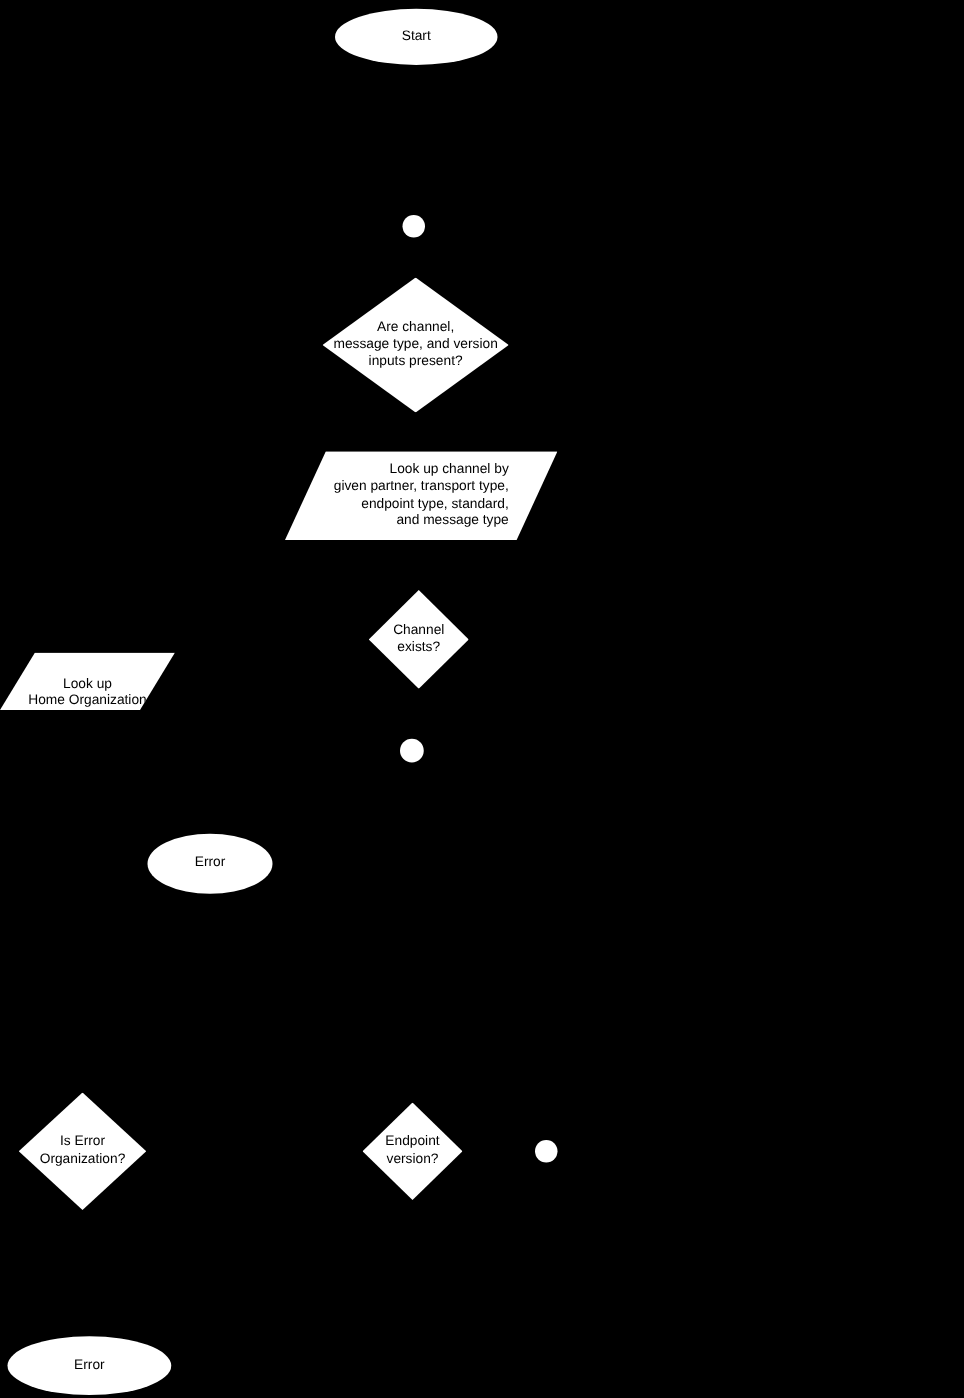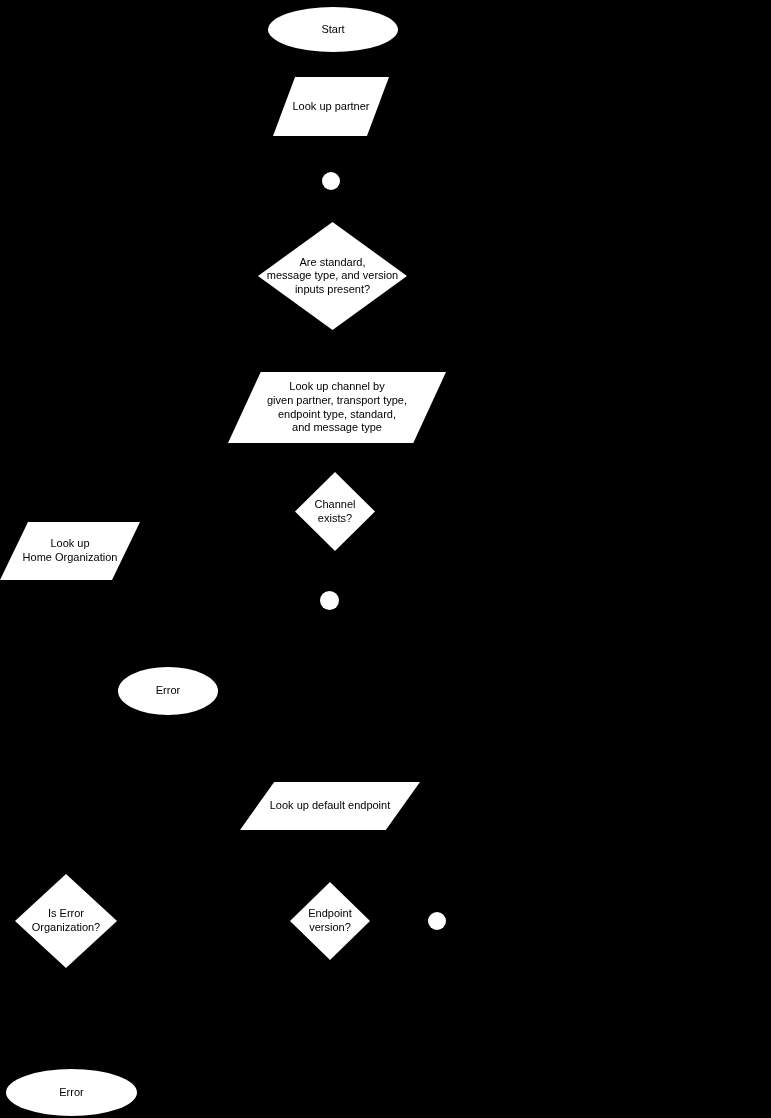--- a/index.html
+++ b/index.html
@@ -67,9 +67,6 @@
     <span class="lbl">Start</span>
   </div>
 
-  <div class="node g-partner">
-    <span class="lbl">Look up partner</span>
-  </div>
 
   <div class="node circle g-conn1"></div>
 

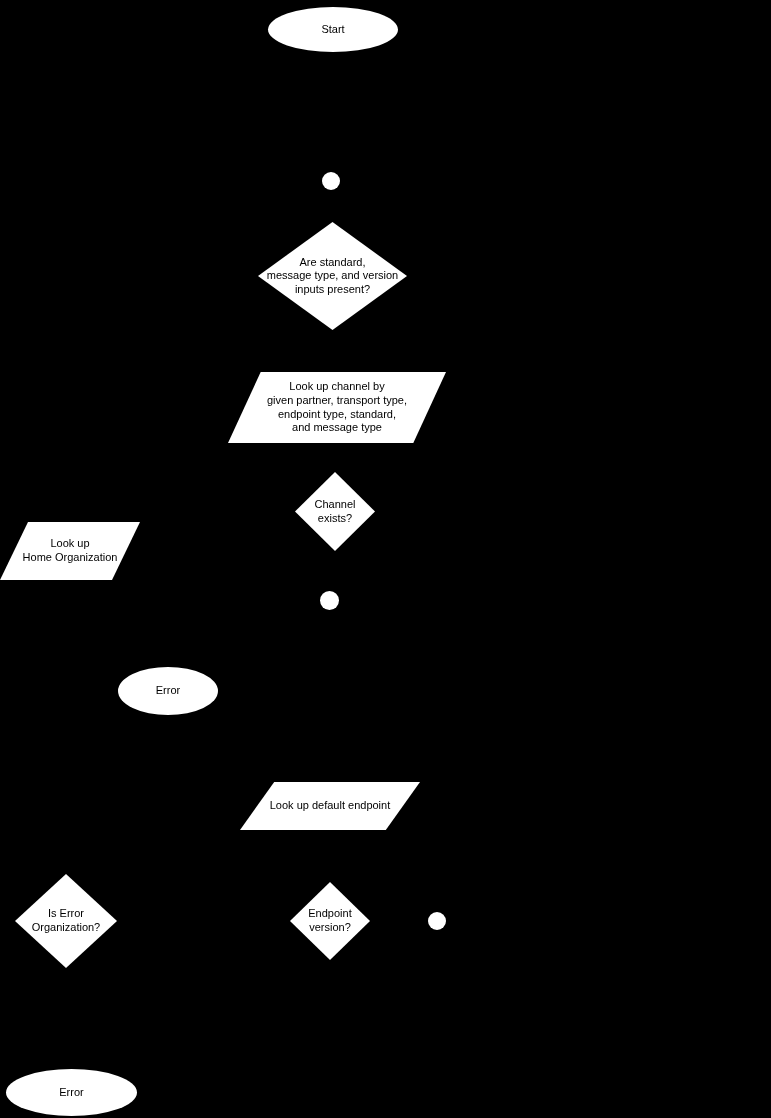--- a/index.html
+++ b/index.html
@@ -71,7 +71,7 @@
   <div class="node circle g-conn1"></div>
 
   <div class="node diamond g-inputs">
-    <span class="lbl">Are standard,
+    <span class="lbl">Are channel,
 message type, and version
 inputs present?</span>
   </div>

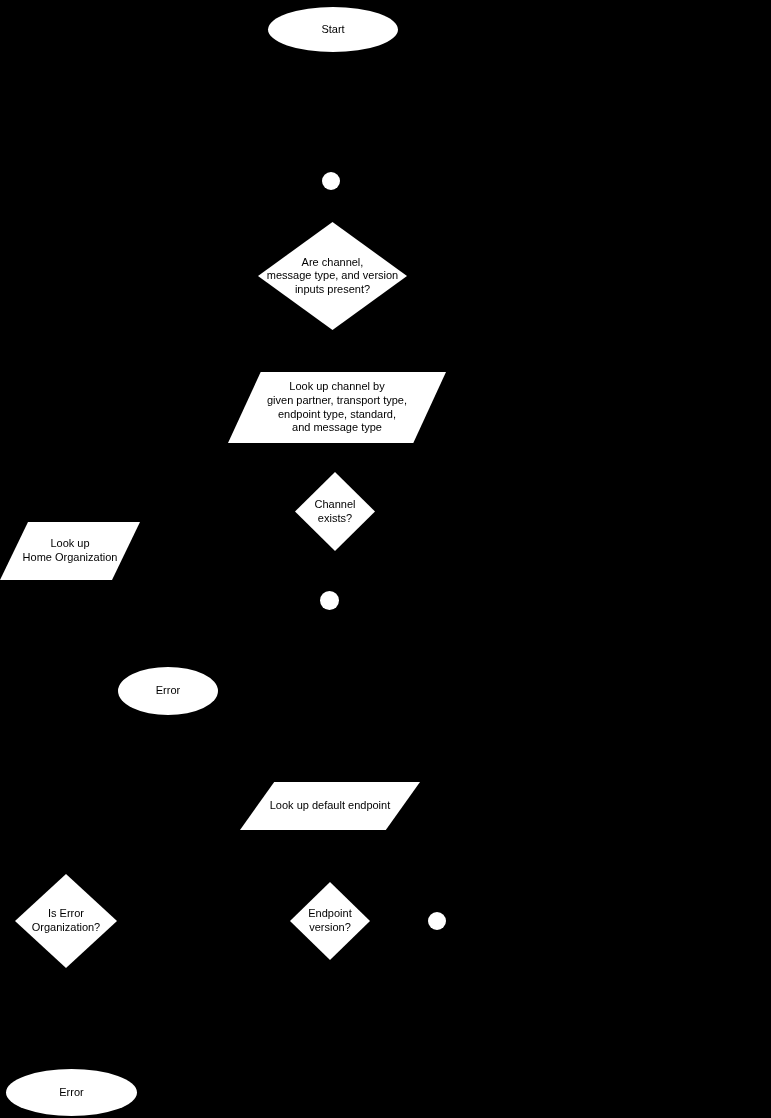--- a/index.html
+++ b/index.html
@@ -40,8 +40,8 @@
                     clip-path: polygon(19% 0, 100% 0, 81% 100%, 0 100%); }
   .g-conn1        { left: 322px; top: 172px;  width: 18px;  height: 18px; }
   .g-inputs       { left: 258px; top: 222px;  width: 149px; height: 108px; }
-  .g-channel      { left: 228px; top: 372px;  width: 218px; height: 71px;
-                    clip-path: polygon(15% 0, 100% 0, 85% 100%, 0 100%); }
+  .g-channel      { left: 228px; top: 361px;  width: 218px; height: 71px;
+                    clip-path: polygon(15% 0, 100% 0, 85% 100%, 0 100%); text-align: right; }
   .g-chexists     { left: 295px; top: 472px;  width: 80px;  height: 79px; }
   .g-homeorg      { left: 0px;   top: 522px;  width: 140px; height: 58px;
                     clip-path: polygon(20% 0, 100% 0, 80% 100%, 0 100%); }

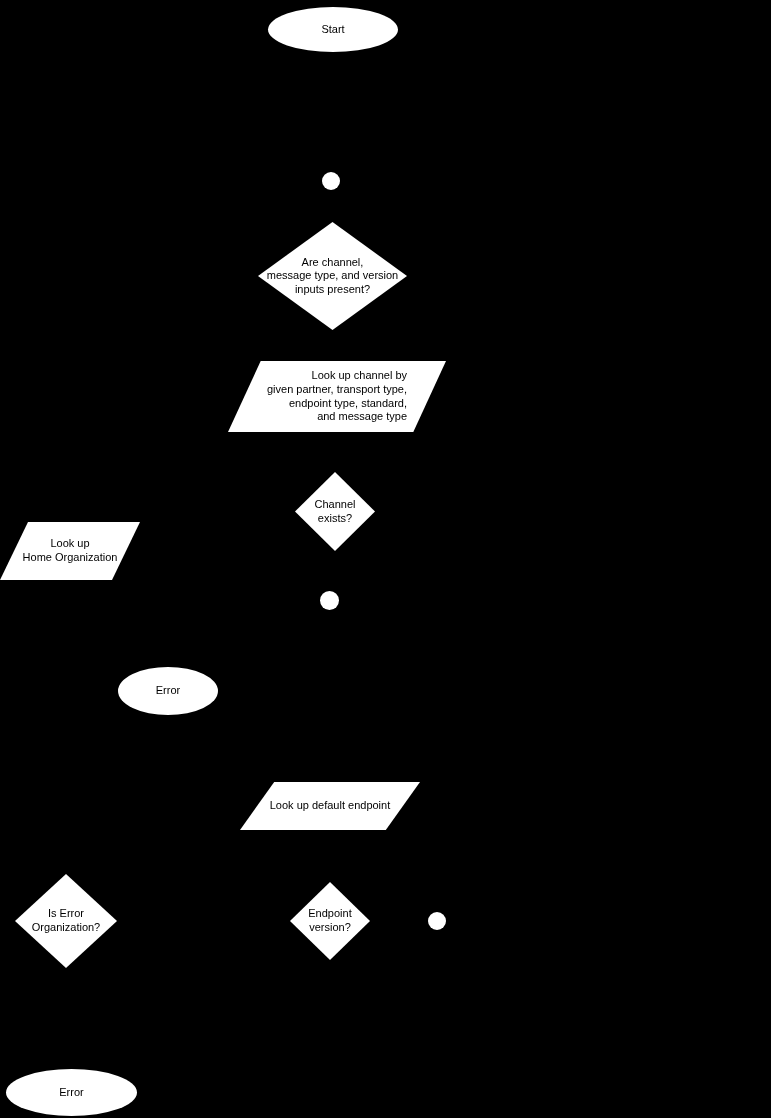--- a/index.html
+++ b/index.html
@@ -43,8 +43,8 @@
   .g-channel      { left: 228px; top: 361px;  width: 218px; height: 71px;
                     clip-path: polygon(15% 0, 100% 0, 85% 100%, 0 100%); text-align: right; }
   .g-chexists     { left: 295px; top: 472px;  width: 80px;  height: 79px; }
-  .g-homeorg      { left: 0px;   top: 522px;  width: 140px; height: 58px;
-                    clip-path: polygon(20% 0, 100% 0, 80% 100%, 0 100%); }
+  .g-homeorg      { left: 0px;   top: 522px;  width: 140px; height: 46px;
+                    clip-path: polygon(20% 0, 100% 0, 80% 100%, 0 100%); align-items: flex-end; }
   .g-conn2        { left: 320px; top: 591px;  width: 19px;  height: 19px; }
   .g-error1       { left: 118px; top: 667px;  width: 100px; height: 48px; }
   .g-reject       { left: 265px; top: 641px;  width: 128px; height: 99px; }

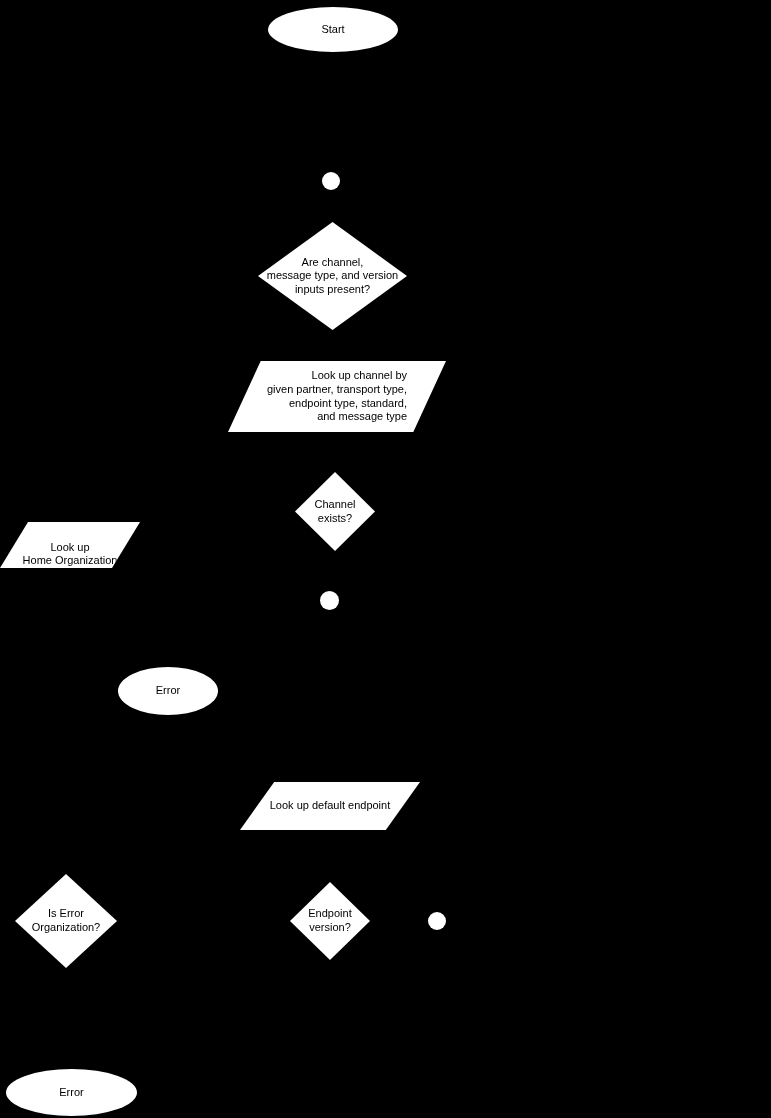--- a/index.html
+++ b/index.html
@@ -100,9 +100,6 @@
   </div>
 
 
-  <div class="node g-defendpoint">
-    <span class="lbl">Look up default endpoint</span>
-  </div>
 
   <div class="node diamond g-ishome">
     <span class="lbl">Is Error

